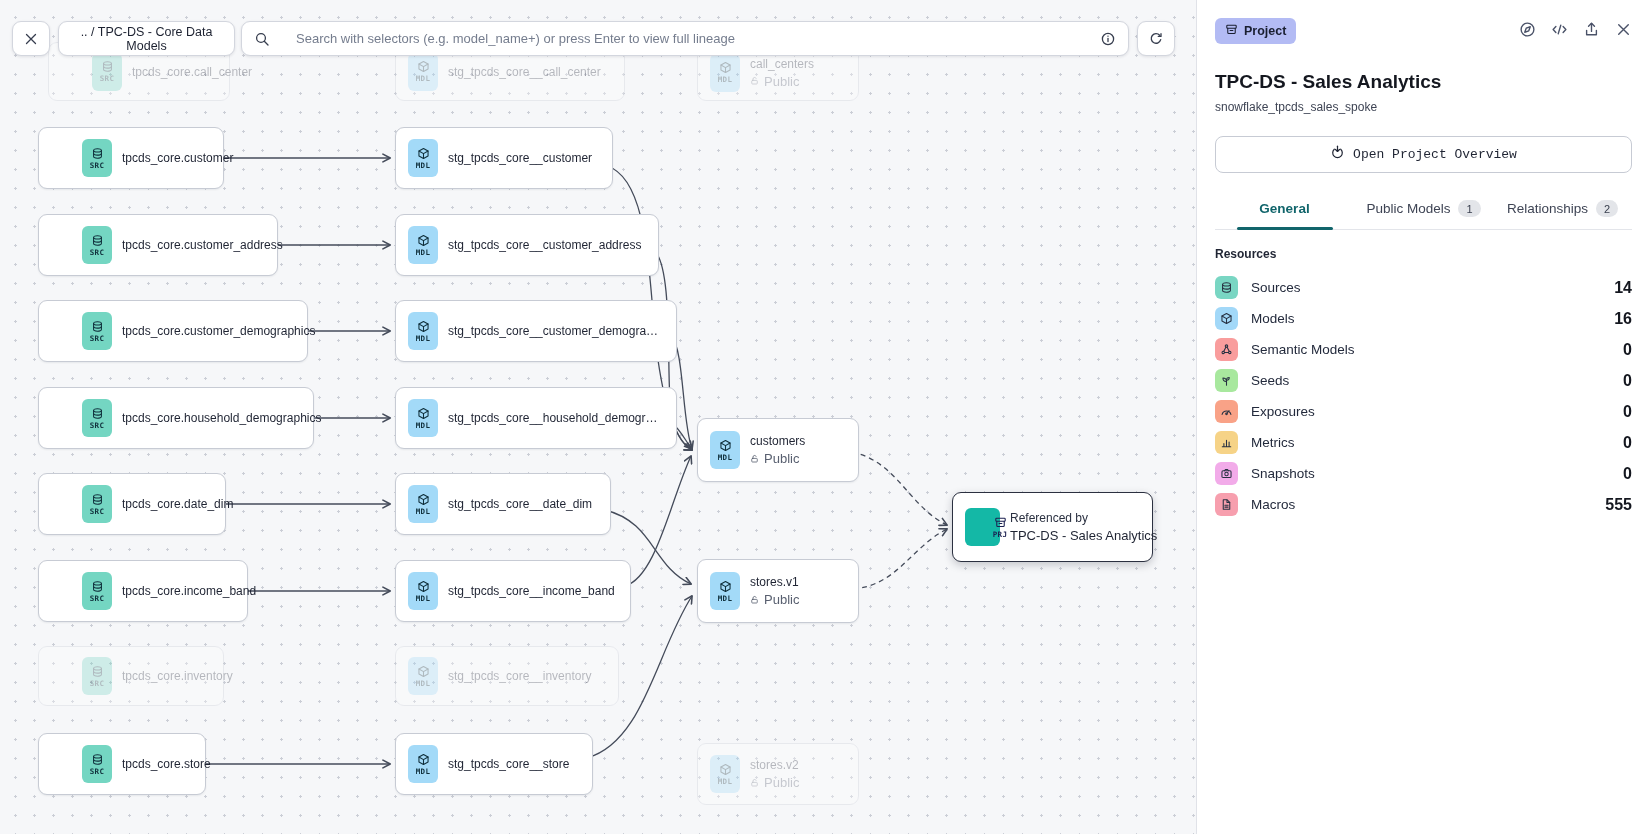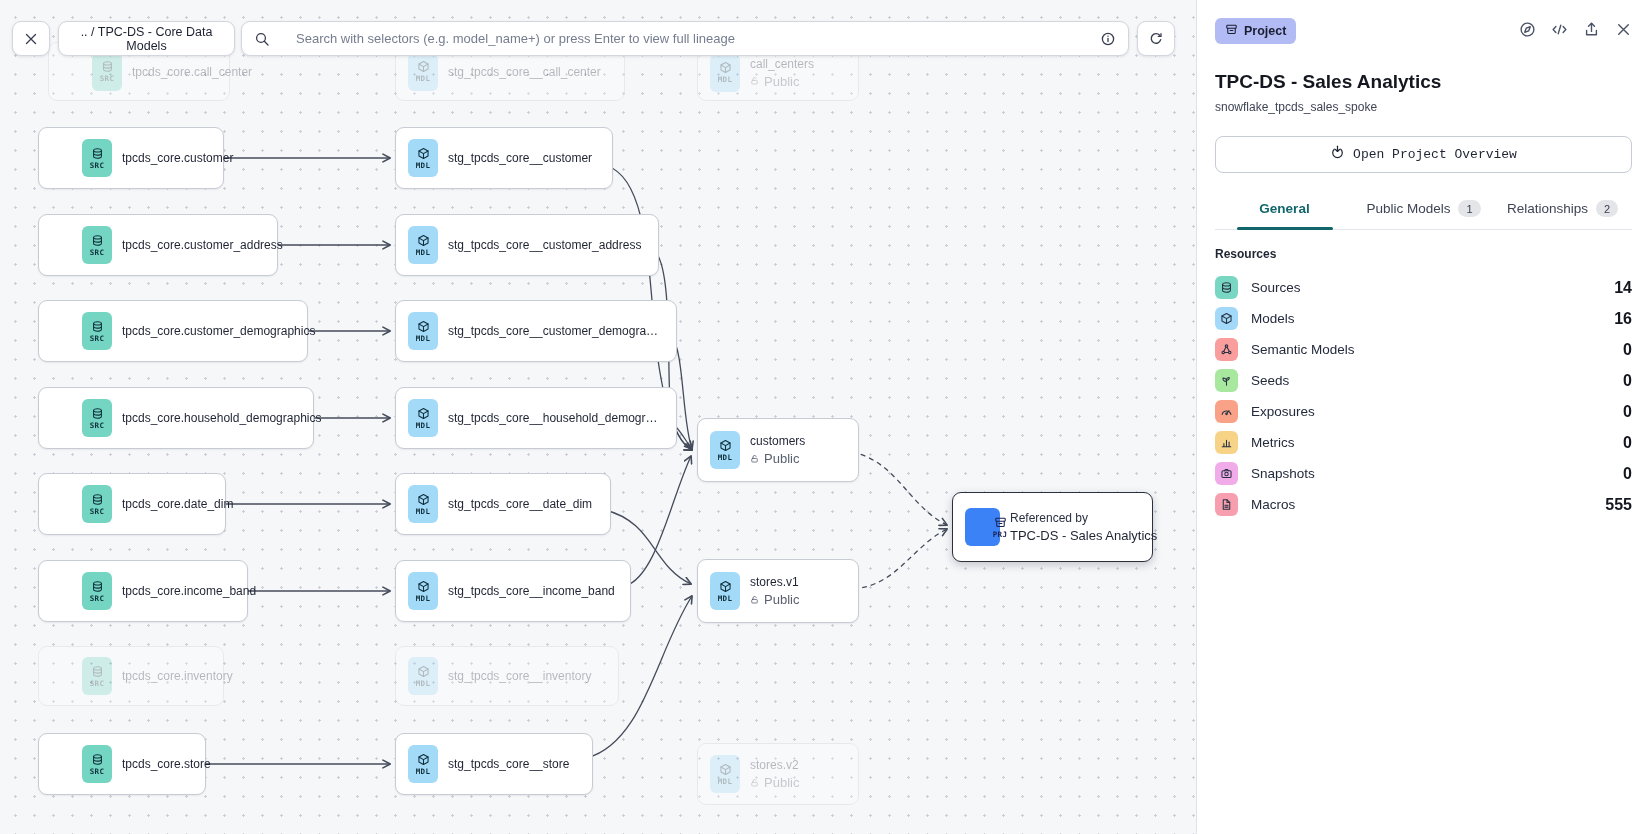--- a/index.html
+++ b/index.html
@@ -24,7 +24,7 @@
   .nbadge .klabel { font:700 7.5px "DejaVu Sans Mono",monospace; letter-spacing:.3px; color:#10303c; }
   .SRC .nbadge { background:#74d6c2;margin-left:31px; }
   .MDL .nbadge { background:#a3daf8; }
-  .PRJ .nbadge { background:#3b82f6; color:#1c2150;padding-left:35px; }
+  .PRJ .nbadge { background:#14b8a6; color:#1c2150;padding-left:35px; }
   .PRJ .nbadge .klabel { color:#1c2150; }
   .ncol { display:flex; flex-direction:column; justify-content:center; }
   .nlabel { font-size:12px; color:#1f2433; }

